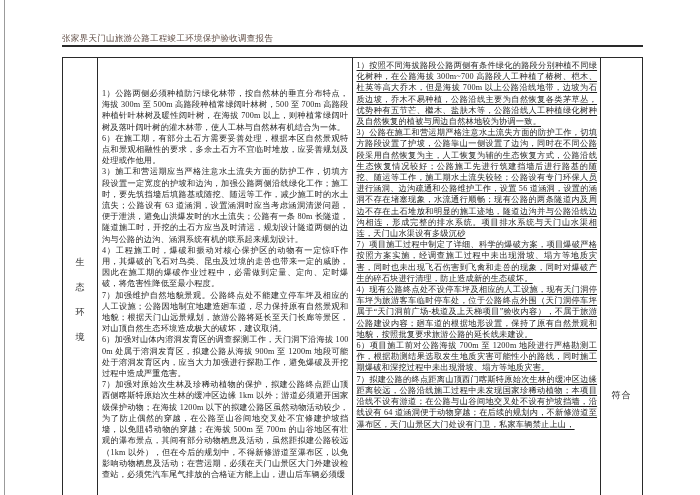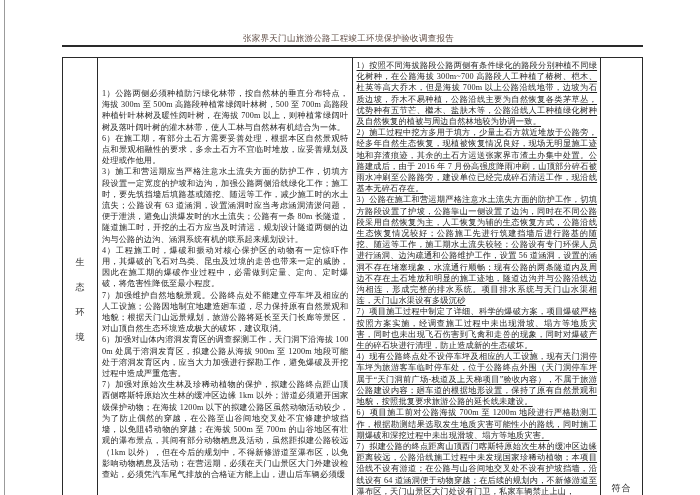--- a/index.html
+++ b/index.html
@@ -10,7 +10,7 @@
   .scan-edge{position:absolute;left:4px;top:0;bottom:0;width:1px;background:#9b9b9b;}
   .page-header{
     position:absolute;left:62px;top:31px;width:581px;height:16px;box-sizing:border-box;
-    border-bottom:2px solid #2a2a2a;text-align:center;padding-right:8px;
+    border-bottom:2px solid #2a2a2a;text-align:left;padding-right:8px;
     font-size:8.5px;letter-spacing:0.3px;color:#5f4c44;line-height:14px;white-space:nowrap;
   }
   .doc-table{

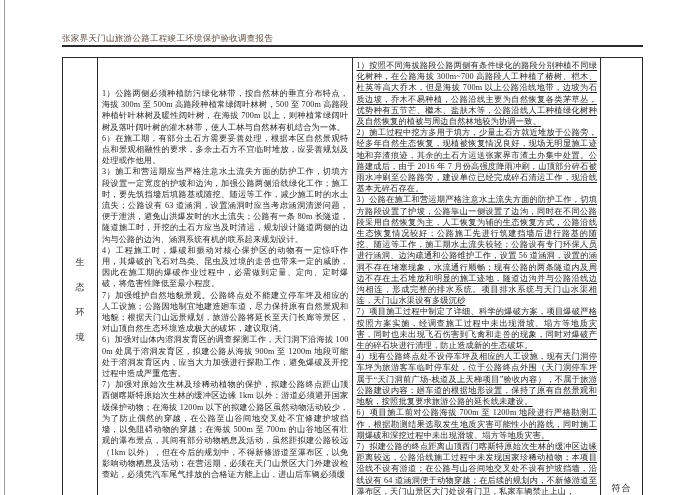--- a/index.html
+++ b/index.html
@@ -72,7 +72,6 @@
 
     <div class="col col-find coltext">
       <p>1）按照不同海拔路段公路两侧有条件绿化的路段分别种植不同绿化树种，在公路海拔 300m~700 高路段人工种植了椿树、桤木、杜英等高大乔木，但是海拔 700m 以上公路沿线地带，边坡为石质边坡，乔木不易种植，公路沿线主要为自然恢复各类茅草丛，优势种有五节芒、檵木、盐肤木等，公路沿线人工种植绿化树种及自然恢复的植被与周边自然林地较为协调一致。</p>
-      <p>2）施工过程中挖方多用于填方，少量土石方就近堆放于公路旁，经多年自然生态恢复，现植被恢复情况良好，现场无明显施工迹地和弃渣痕迹，其余的土石方运送张家界市渣土办集中处置。公路建成后，由于 2016 年 7 月份高强度降雨冲刷，山顶部分碎石被雨水冲刷至公路路旁，建设单位已经完成碎石清运工作，现沿线基本无碎石存在。</p>
       <p>3）公路在施工和营运期严格注意水土流失方面的防护工作，切填方路段设置了护坡，公路靠山一侧设置了边沟，同时在不同公路段采用自然恢复为主，人工恢复为辅的生态恢复方式，公路沿线生态恢复情况较好；公路施工先进行筑建挡墙后进行路基的随挖、随运等工作，施工期水土流失较轻；公路设有专门环保人员进行涵洞、边沟疏通和公路维护工作，设置 56 道涵洞，设置的涵洞不存在堵塞现象，水流通行顺畅；现有公路的两条隧道内及周边不存在土石堆放和明显的施工迹地，隧道边沟并与公路沿线边沟相连，形成完整的排水系统。项目排水系统与天门山水渠相连，天门山水渠设有多级沉砂</p>
       <p>7）项目施工过程中制定了详细、科学的爆破方案，项目爆破严格按照方案实施，经调查施工过程中未出现滑坡、塌方等地质灾害，同时也未出现飞石伤害到飞禽和走兽的现象，同时对爆破产生的碎石块进行清理，防止造成新的生态破坏。</p>
       <p>4）现有公路终点处不设停车坪及相应的人工设施，现有天门洞停车坪为旅游客车临时停车处，位于公路终点外围（天门洞停车坪属于“天门洞前广场-栈道及上天梯项目”验收内容），不属于旅游公路建设内容；廻车道的根据地形设置，保持了原有自然景观和地貌，按照批复要求旅游公路的延长线未建设。</p>

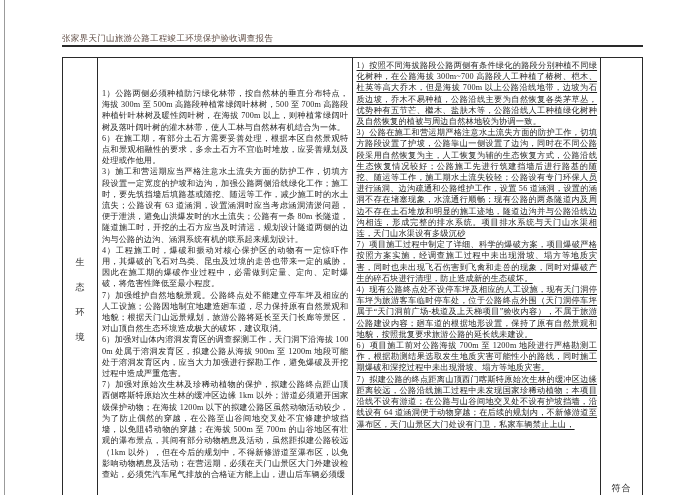--- a/index.html
+++ b/index.html
@@ -29,7 +29,7 @@
     width:249px;border-right:1px solid #2a2a2a;padding:2px 3px 0 4px;
   }
   .col-result{
-    width:41px;display:flex;justify-content:center;align-items:flex-end;
+    width:41px;display:flex;justify-content:center;align-items:center;
     padding-top:238px;font-size:9px;letter-spacing:1px;color:#2a2a2a;
   }
   .coltext p{

